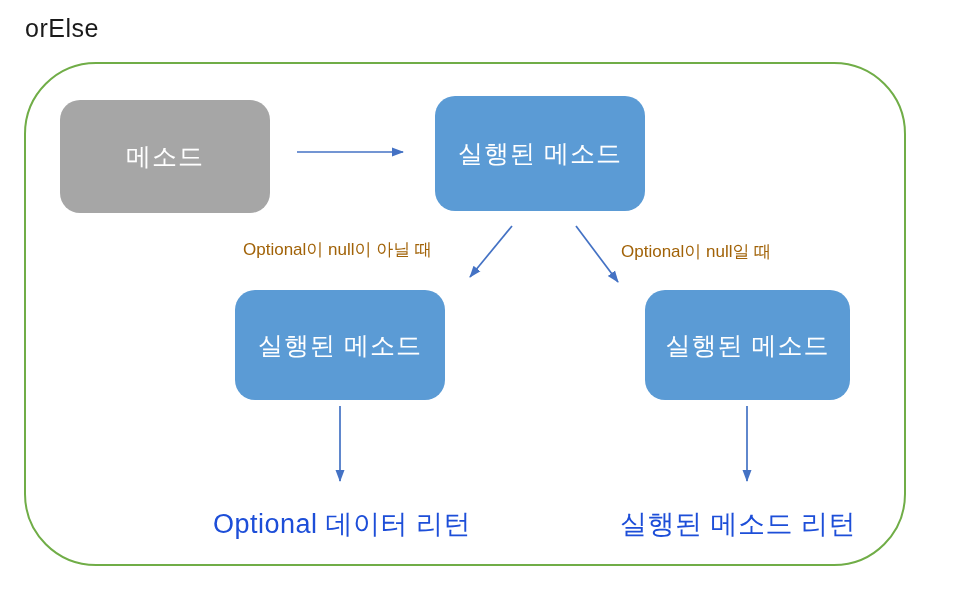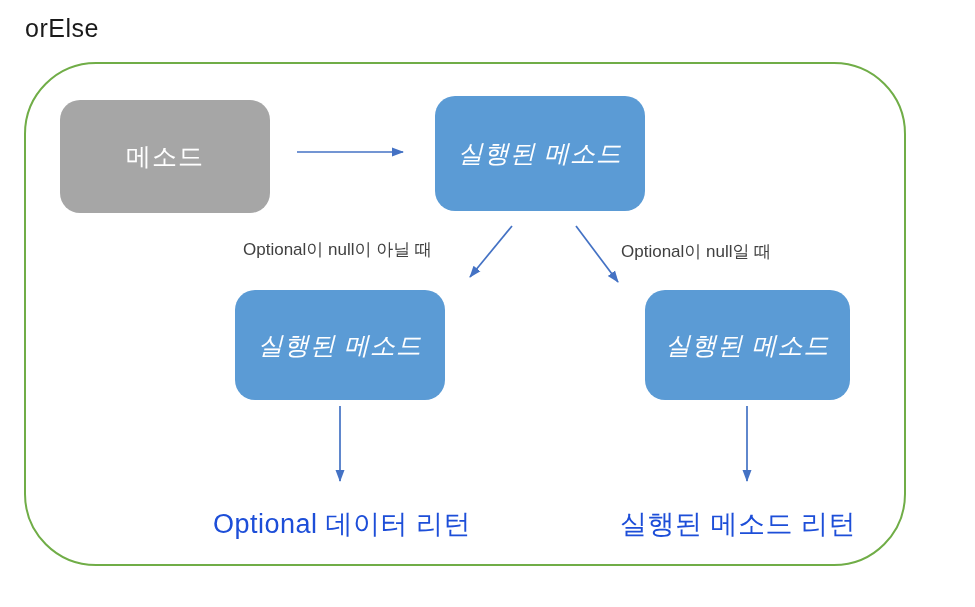--- a/index.html
+++ b/index.html
@@ -46,7 +46,7 @@
     text-align: center;
   }
   .node-gray { background: var(--box-gray, #a6a6a6); }
-  .node-blue { background: var(--box-blue, #5b9bd5); font-style: italic; }
+  .node-blue { background: var(--box-blue, #5b9bd5); }
 
   .node-method        { left: 60px;  top: 100px;  width: 210px; height: 113px; }
   .node-executed-top  { left: 435px; top: 96px;  width: 210px; height: 115px; }

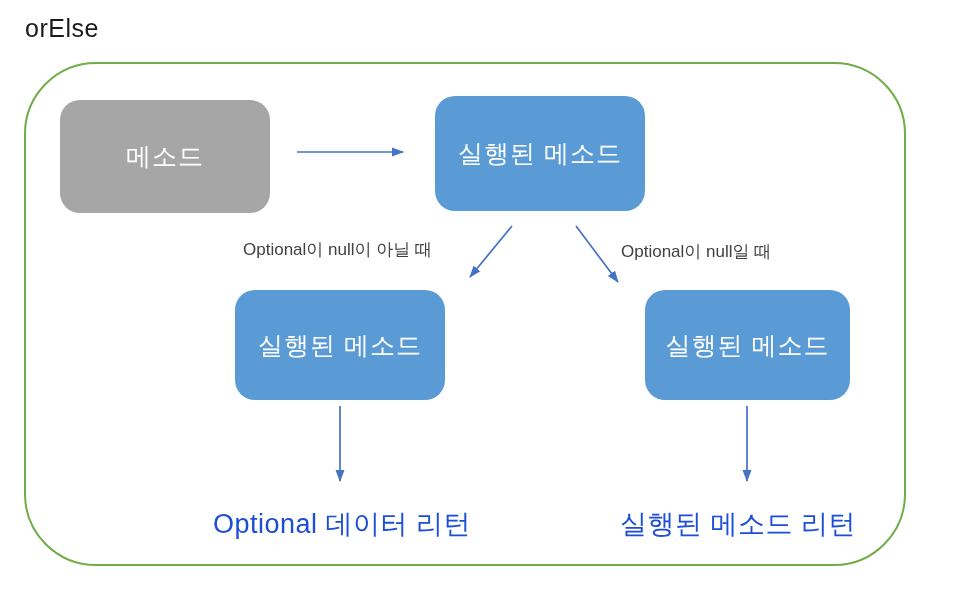--- a/index.html
+++ b/index.html
@@ -56,7 +56,7 @@
   .edge-label {
     position: absolute;
     font-size: 17px;
-    color: #404040;
+    color: #a16207;
     white-space: nowrap;
   }
   .edge-label-left  { left: 243px; top: 238px; }

